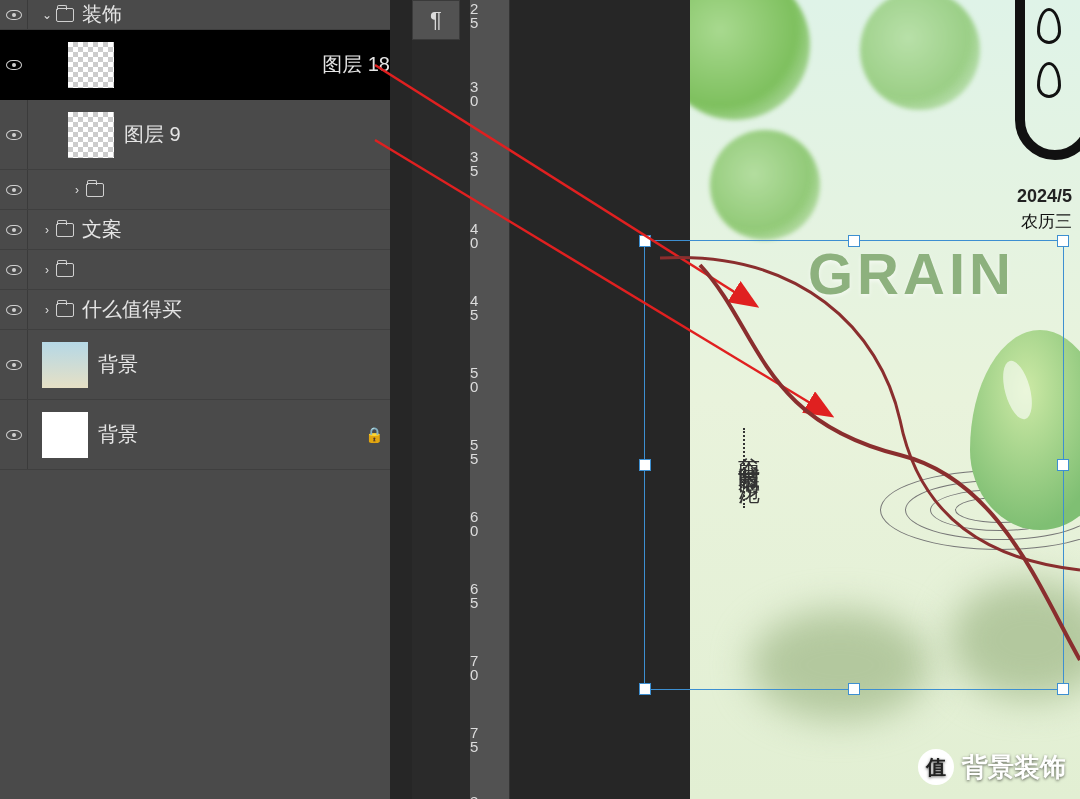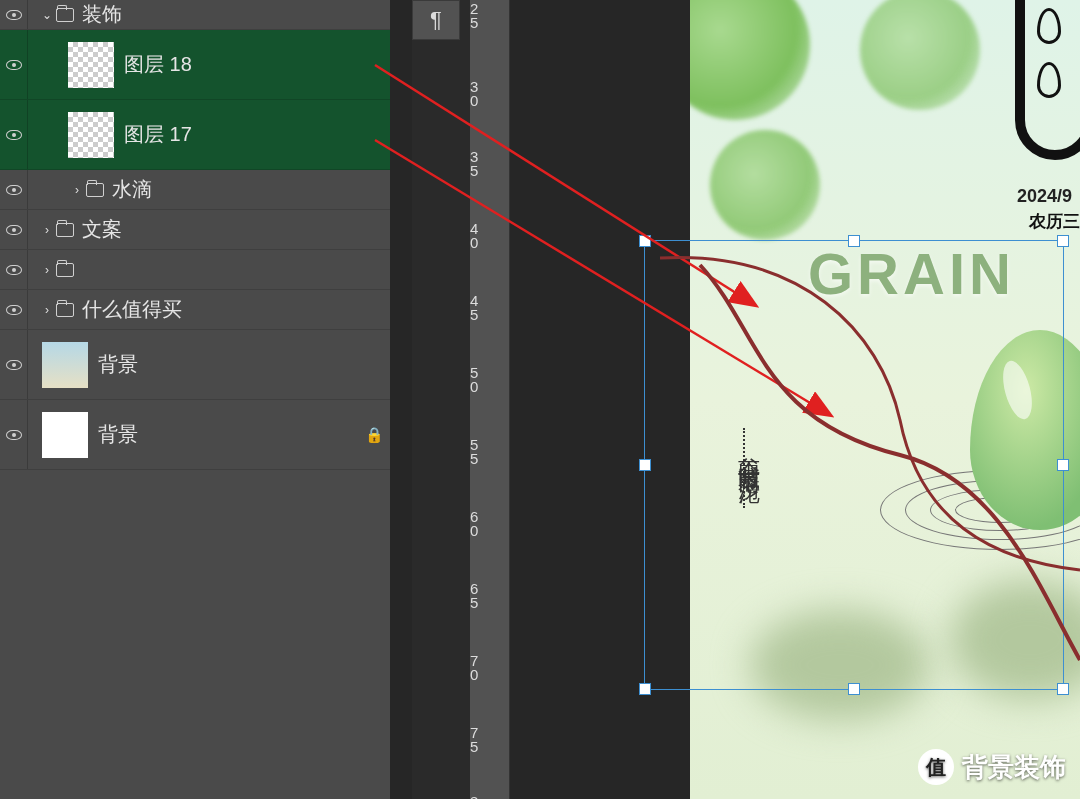--- a/index.html
+++ b/index.html
@@ -23,7 +23,7 @@
   border-bottom: 1px solid rgba(0,0,0,0.15);
 }
 .layer-row.tall { height: 70px; }
-.layer-row.selected { background: #14532d; }
+.layer-row.selected { background: #000000; text-align: right; }
 .vis {
   width: 28px; height: 100%;
   display: flex; align-items: center; justify-content: center;

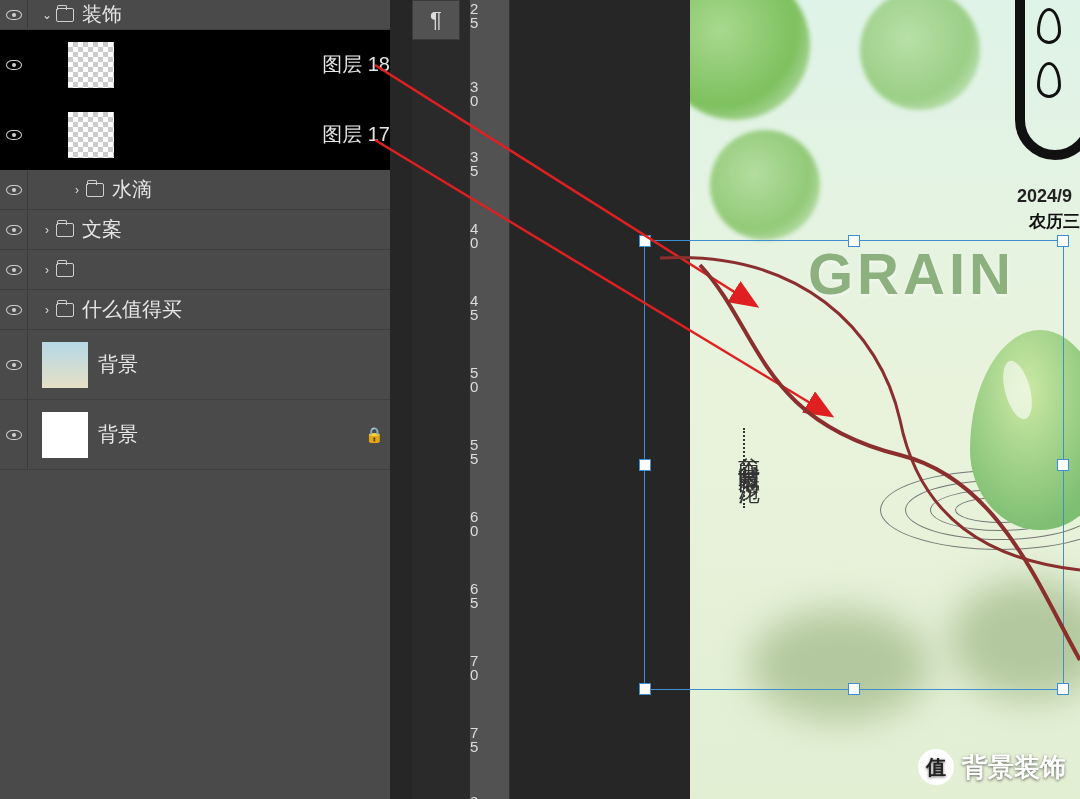--- a/index.html
+++ b/index.html
@@ -240,6 +240,14 @@
     <div class="label">图层 17</div>
   </div>
 
+  <div class="layer-row tall">
+    <div class="vis">
+        <div class="eye"></div>
+      </div>
+    <div class="indent" style="width:40px"></div>
+    <div class="thumb checker"></div>
+    <div class="label">图层 9</div>
+  </div>
 
   <div class="layer-row" style="height:40px;">
     <div class="vis">

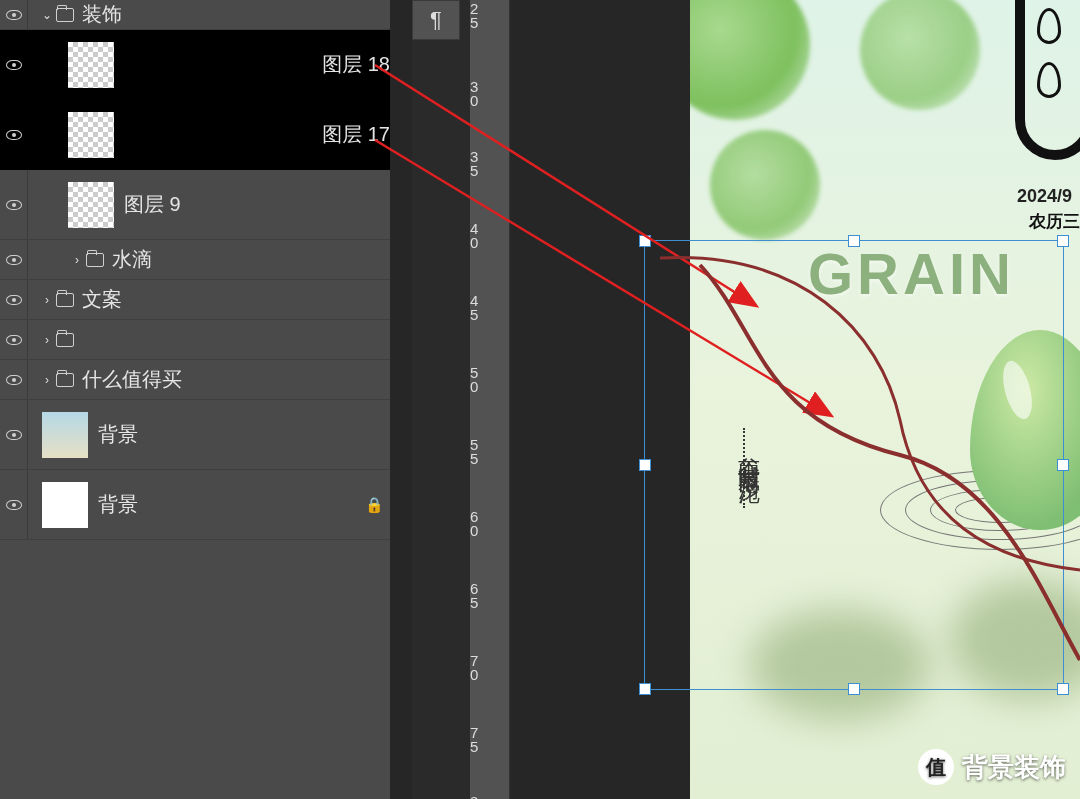--- a/index.html
+++ b/index.html
@@ -231,14 +231,6 @@
     <div class="label">图层 18</div>
   </div>
 
-  <div class="layer-row tall selected">
-    <div class="vis">
-        <div class="eye"></div>
-      </div>
-    <div class="indent" style="width:40px"></div>
-    <div class="thumb checker"></div>
-    <div class="label">图层 17</div>
-  </div>
 
   <div class="layer-row tall">
     <div class="vis">

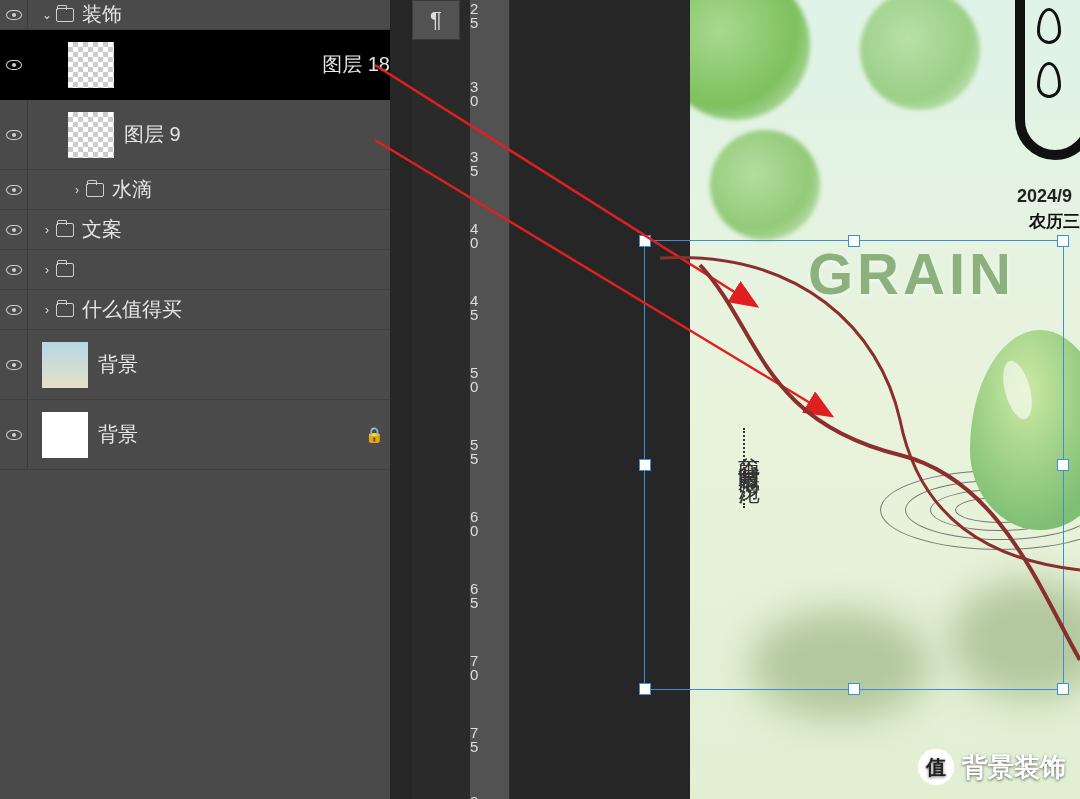--- a/index.html
+++ b/index.html
@@ -250,7 +250,6 @@
         <span class="chev">›</span>
       </div>
     <div class="folder-icon"></div>
-    <div class="label">水滴</div>
   </div>
 
 

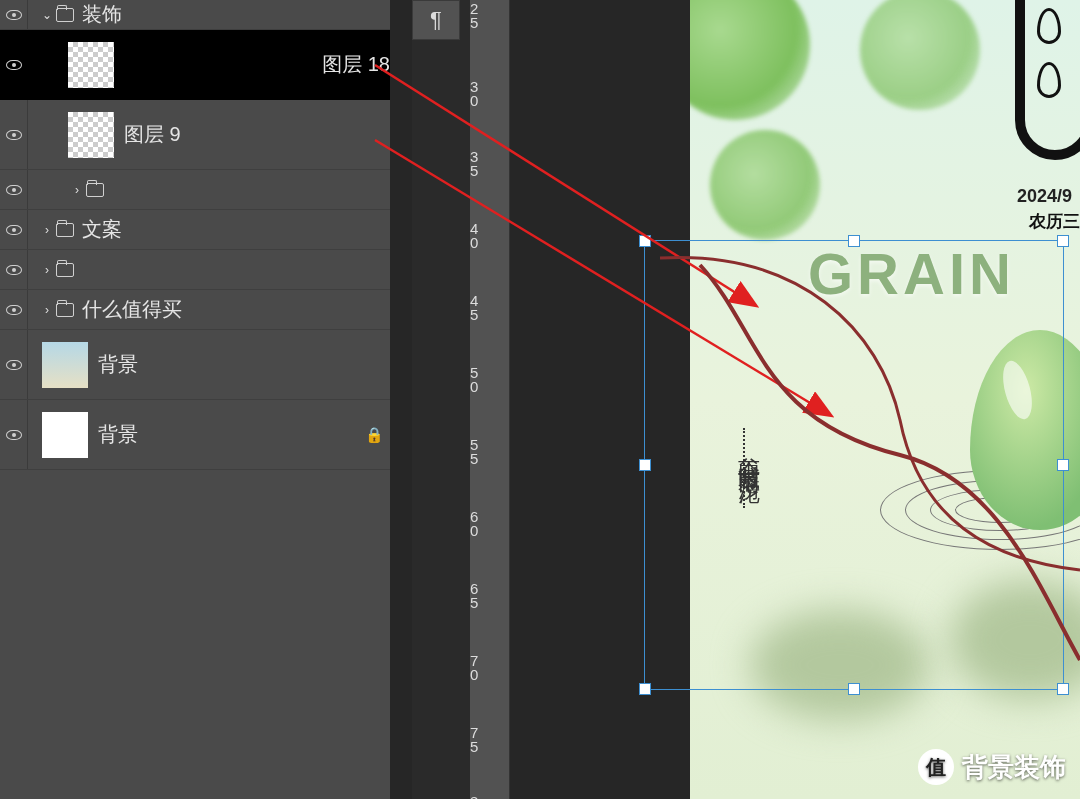--- a/index.html
+++ b/index.html
@@ -375,7 +375,7 @@
     <div class="drop-in-frame" style="left:12px;top:102px;"></div>
   </div>
 
-  <div class="date-text">2024/9</div>
+  <div class="date-text">2024/5</div>
   <div class="date-sub">农历三</div>
 
   <div class="ripples">

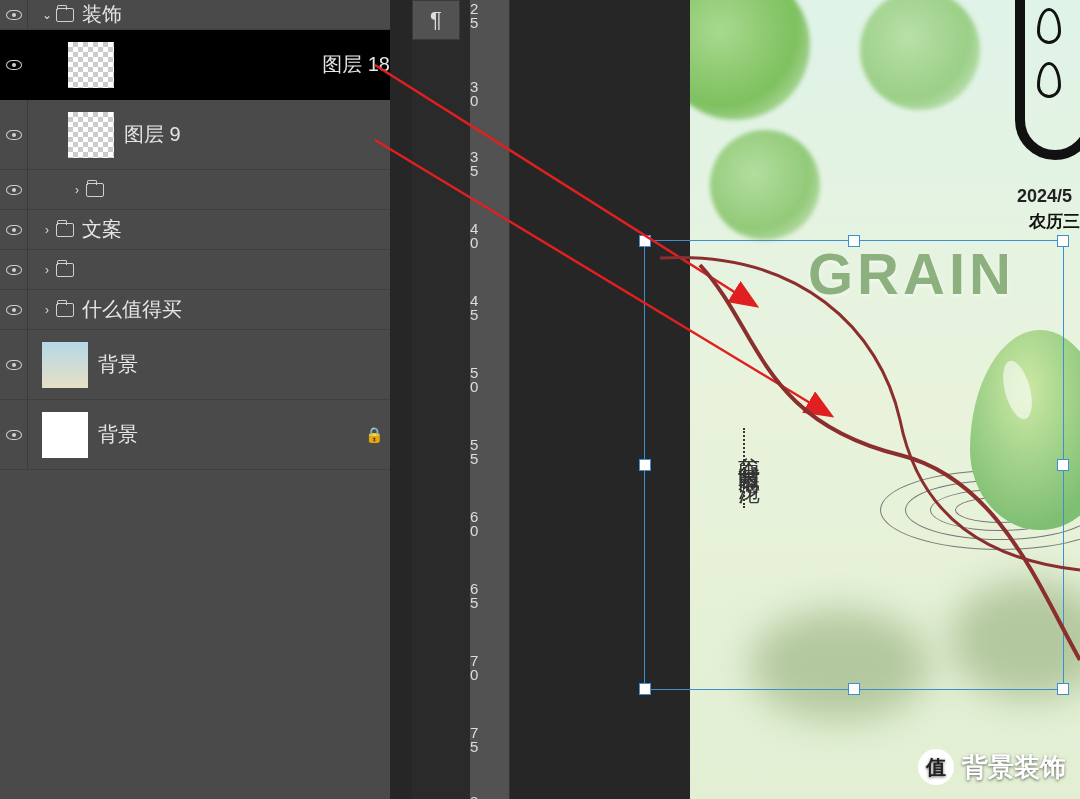--- a/index.html
+++ b/index.html
@@ -135,7 +135,7 @@
   position: absolute; right: 8px; top: 186px;
   font-size: 18px; color: #222; font-weight: 600;
 }
-.date-sub { position: absolute; right: 0; top: 210px; font-weight: 700; font-size: 17px; color: #111; }
+.date-sub { position: absolute; right: 8px; top: 210px; font-weight: 400; font-size: 17px; color: #111; }
 .grain-text {
   position: absolute; left: 808px; top: 240px;
   font-size: 58px; font-weight: 700;

